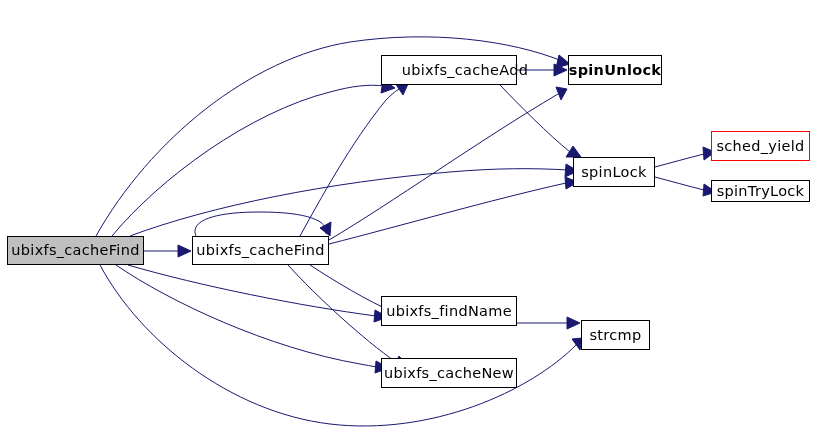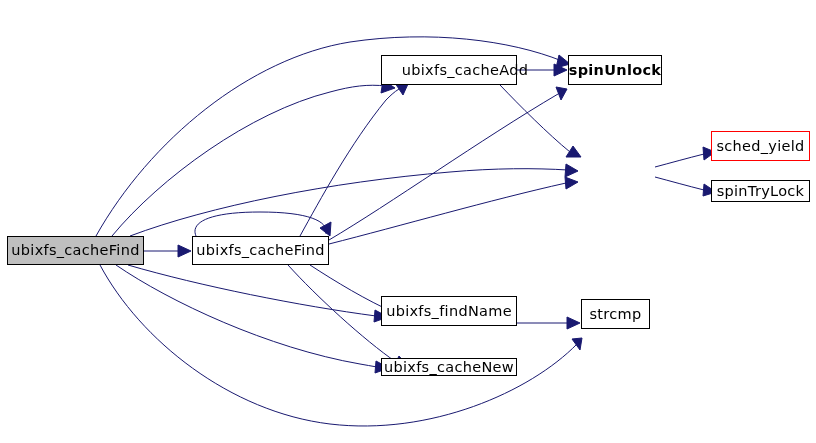--- a/index.html
+++ b/index.html
@@ -176,6 +176,9 @@
     <span class="node-label">spinUnlock</span>
   </div>
 
+  <div class="node-box" style="left:573px; top:157px; width:82px; height:30px;">
+    <span class="node-label">spinLock</span>
+  </div>
 
   <div class="node-box highlight" style="left:711px; top:131px; width:99px; height:30px;">
     <span class="node-label">sched_yield</span>

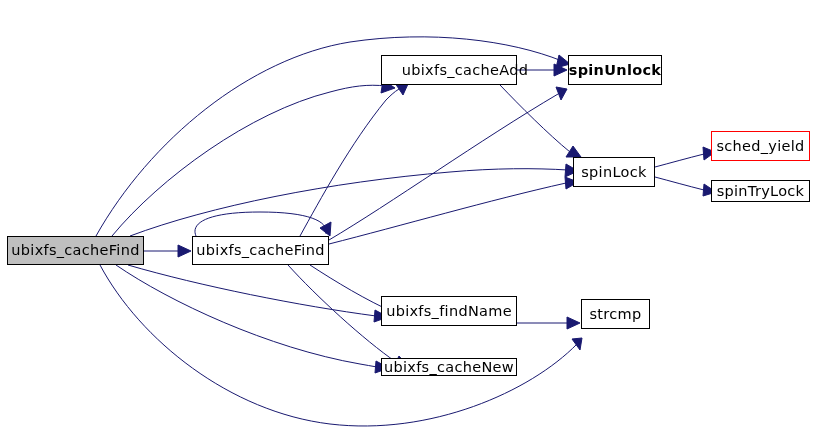--- a/index.html
+++ b/index.html
@@ -196,7 +196,7 @@
     <span class="node-label">ubixfs_cacheNew</span>
   </div>
 
-  <div class="node-box" style="left:581px; top:299px; width:69px; height:30px;">
+  <div class="node-box" style="left:581px; top:320px; width:69px; height:30px;">
     <span class="node-label">strcmp</span>
   </div>
 

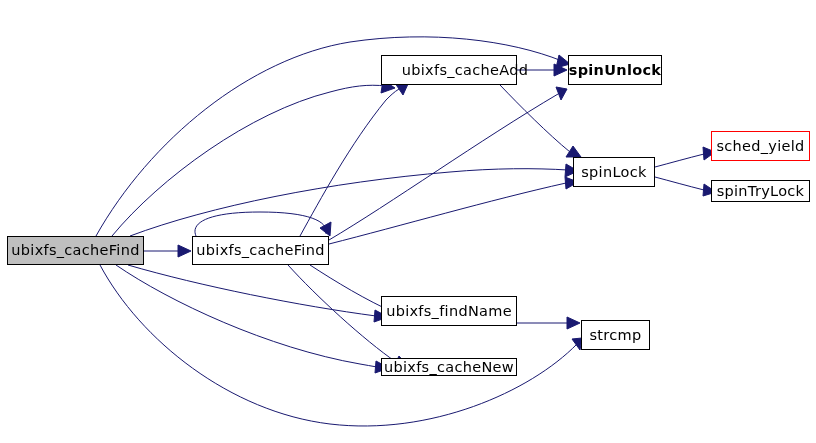--- a/index.html
+++ b/index.html
@@ -192,7 +192,7 @@
     <span class="node-label">ubixfs_findName</span>
   </div>
 
-  <div class="node-box" style="left:381px; top:358px; width:136px; height:18px;">
+  <div class="node-box" style="left:381px; top:358px; width:136px; height:30px;">
     <span class="node-label">ubixfs_cacheNew</span>
   </div>
 

